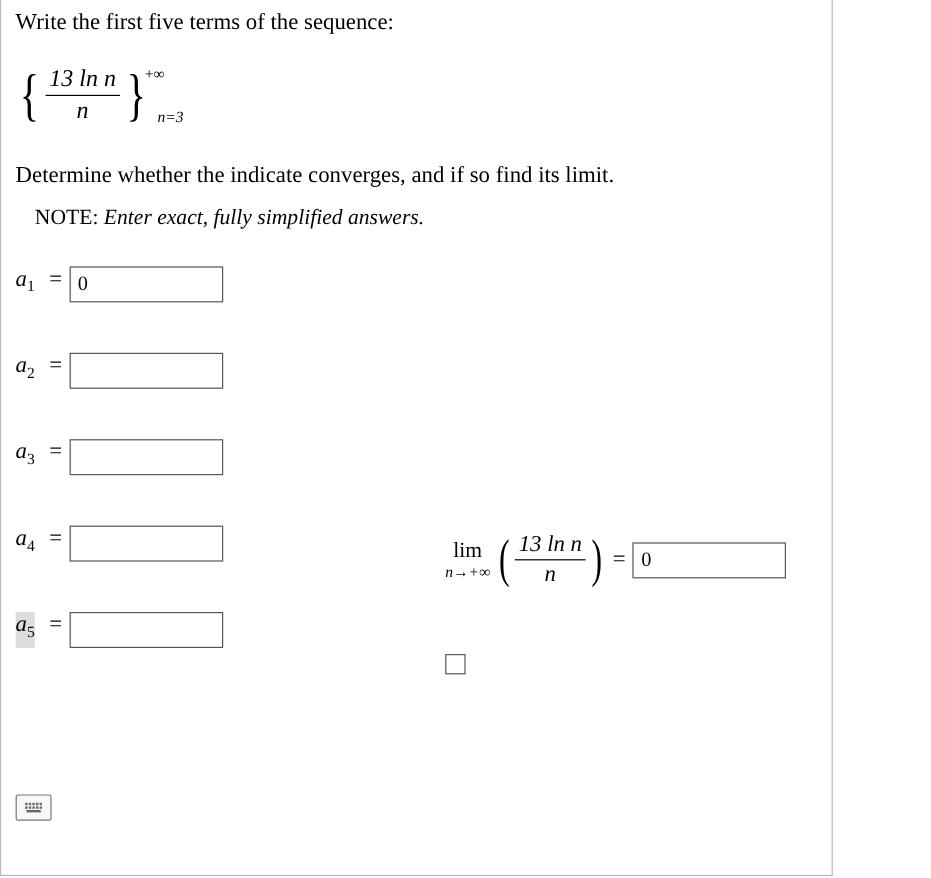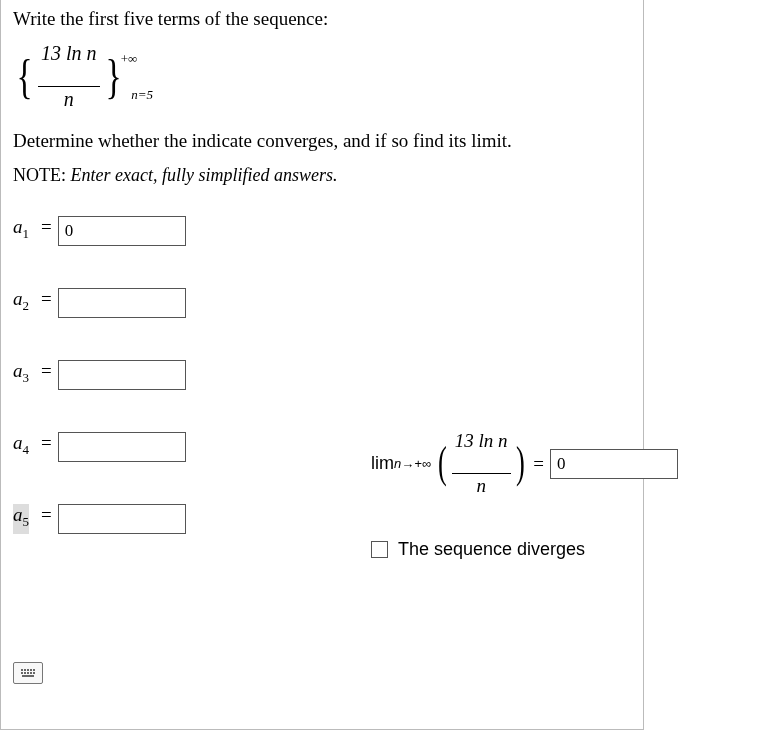--- a/index.html
+++ b/index.html
@@ -18,7 +18,7 @@
   .container {
     border: 1px solid #bbb;
     border-top: none;
-    width: 644px;
+    width: 694px;
     height: 730px;
     padding: 8px 12px;
     position: relative;

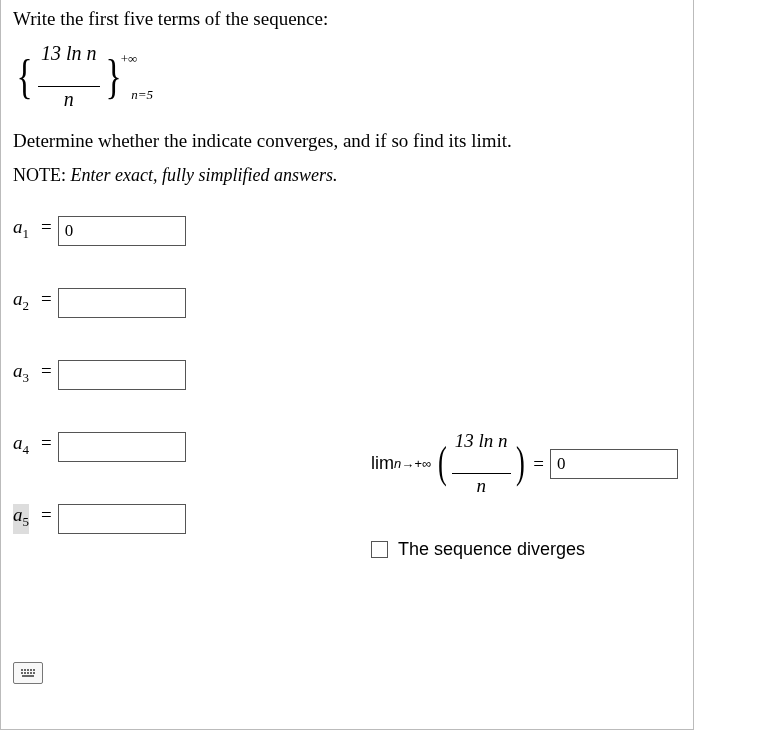--- a/index.html
+++ b/index.html
@@ -48,8 +48,7 @@
     flex-direction: column;
     align-items: center;
     vertical-align: middle;
-    margin: 0 2px;
-    gap: 20px;
+    margin: 13px 2px;
   }
   .frac-num {
     padding: 0 3px 1px 3px;

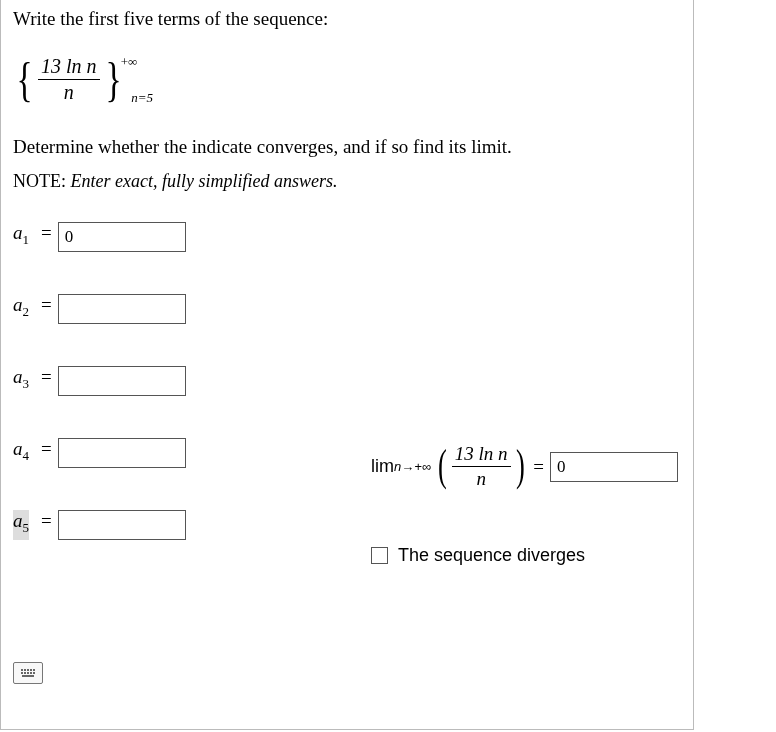--- a/index.html
+++ b/index.html
@@ -208,7 +208,7 @@
       </span>
       <span class="brace">}</span>
       <span class="sup-limit">+∞</span>
-      <span class="sub-limit">n=5</span>
+      <span class="sub-limit">n=3</span>
     </span>
   </div>
 

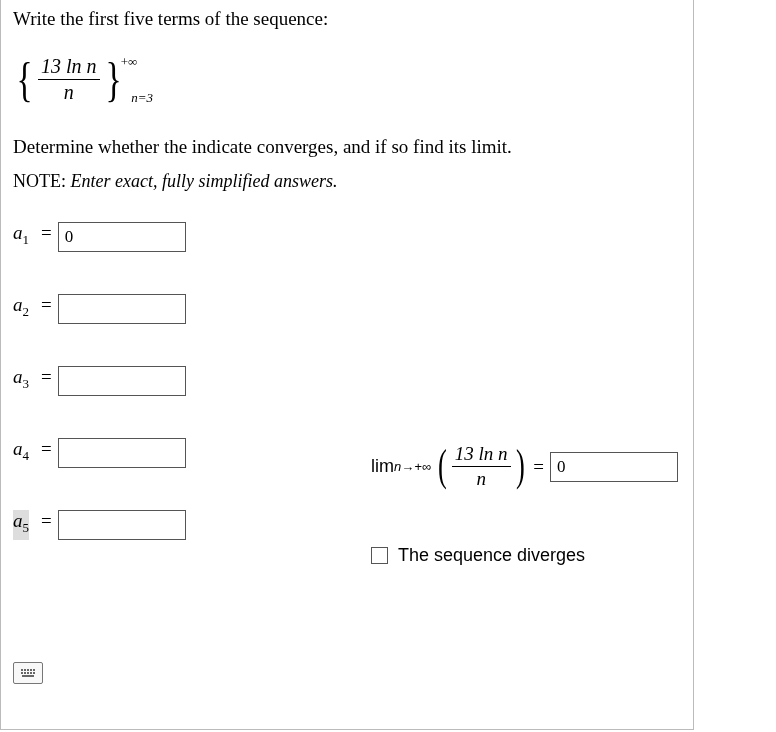--- a/index.html
+++ b/index.html
@@ -78,7 +78,7 @@
   }
   .note {
     font-style: italic;
-    margin: 10px 0 30px 0;
+    margin: 10px 0 30px 16px;
     font-size: 18px;
   }
   .note-label {

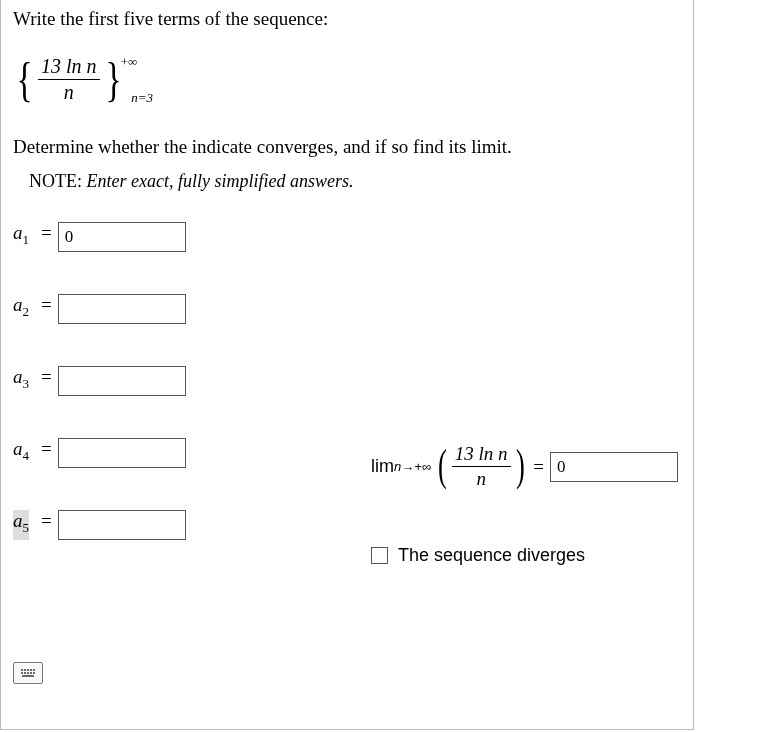--- a/index.html
+++ b/index.html
@@ -125,9 +125,9 @@
   }
   .lim-block {
     display: inline-flex;
-    flex-direction: row;
-    align-items: center;
-    font-family: Liberation Sans, sans-serif;
+    flex-direction: column;
+    align-items: center;
+    font-family: Liberation Serif, serif;
     margin-right: 4px;
   }
   .lim-top {

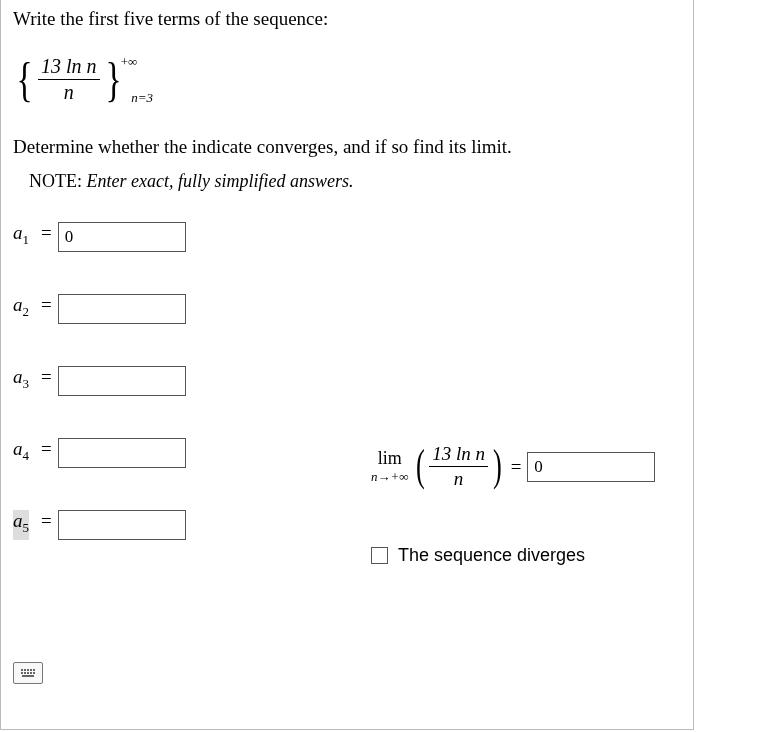--- a/index.html
+++ b/index.html
@@ -270,7 +270,6 @@
 
     <div class="diverge-row">
       <span class="checkbox"></span>
-      <span>The sequence diverges</span>
     </div>
   </div>
 

